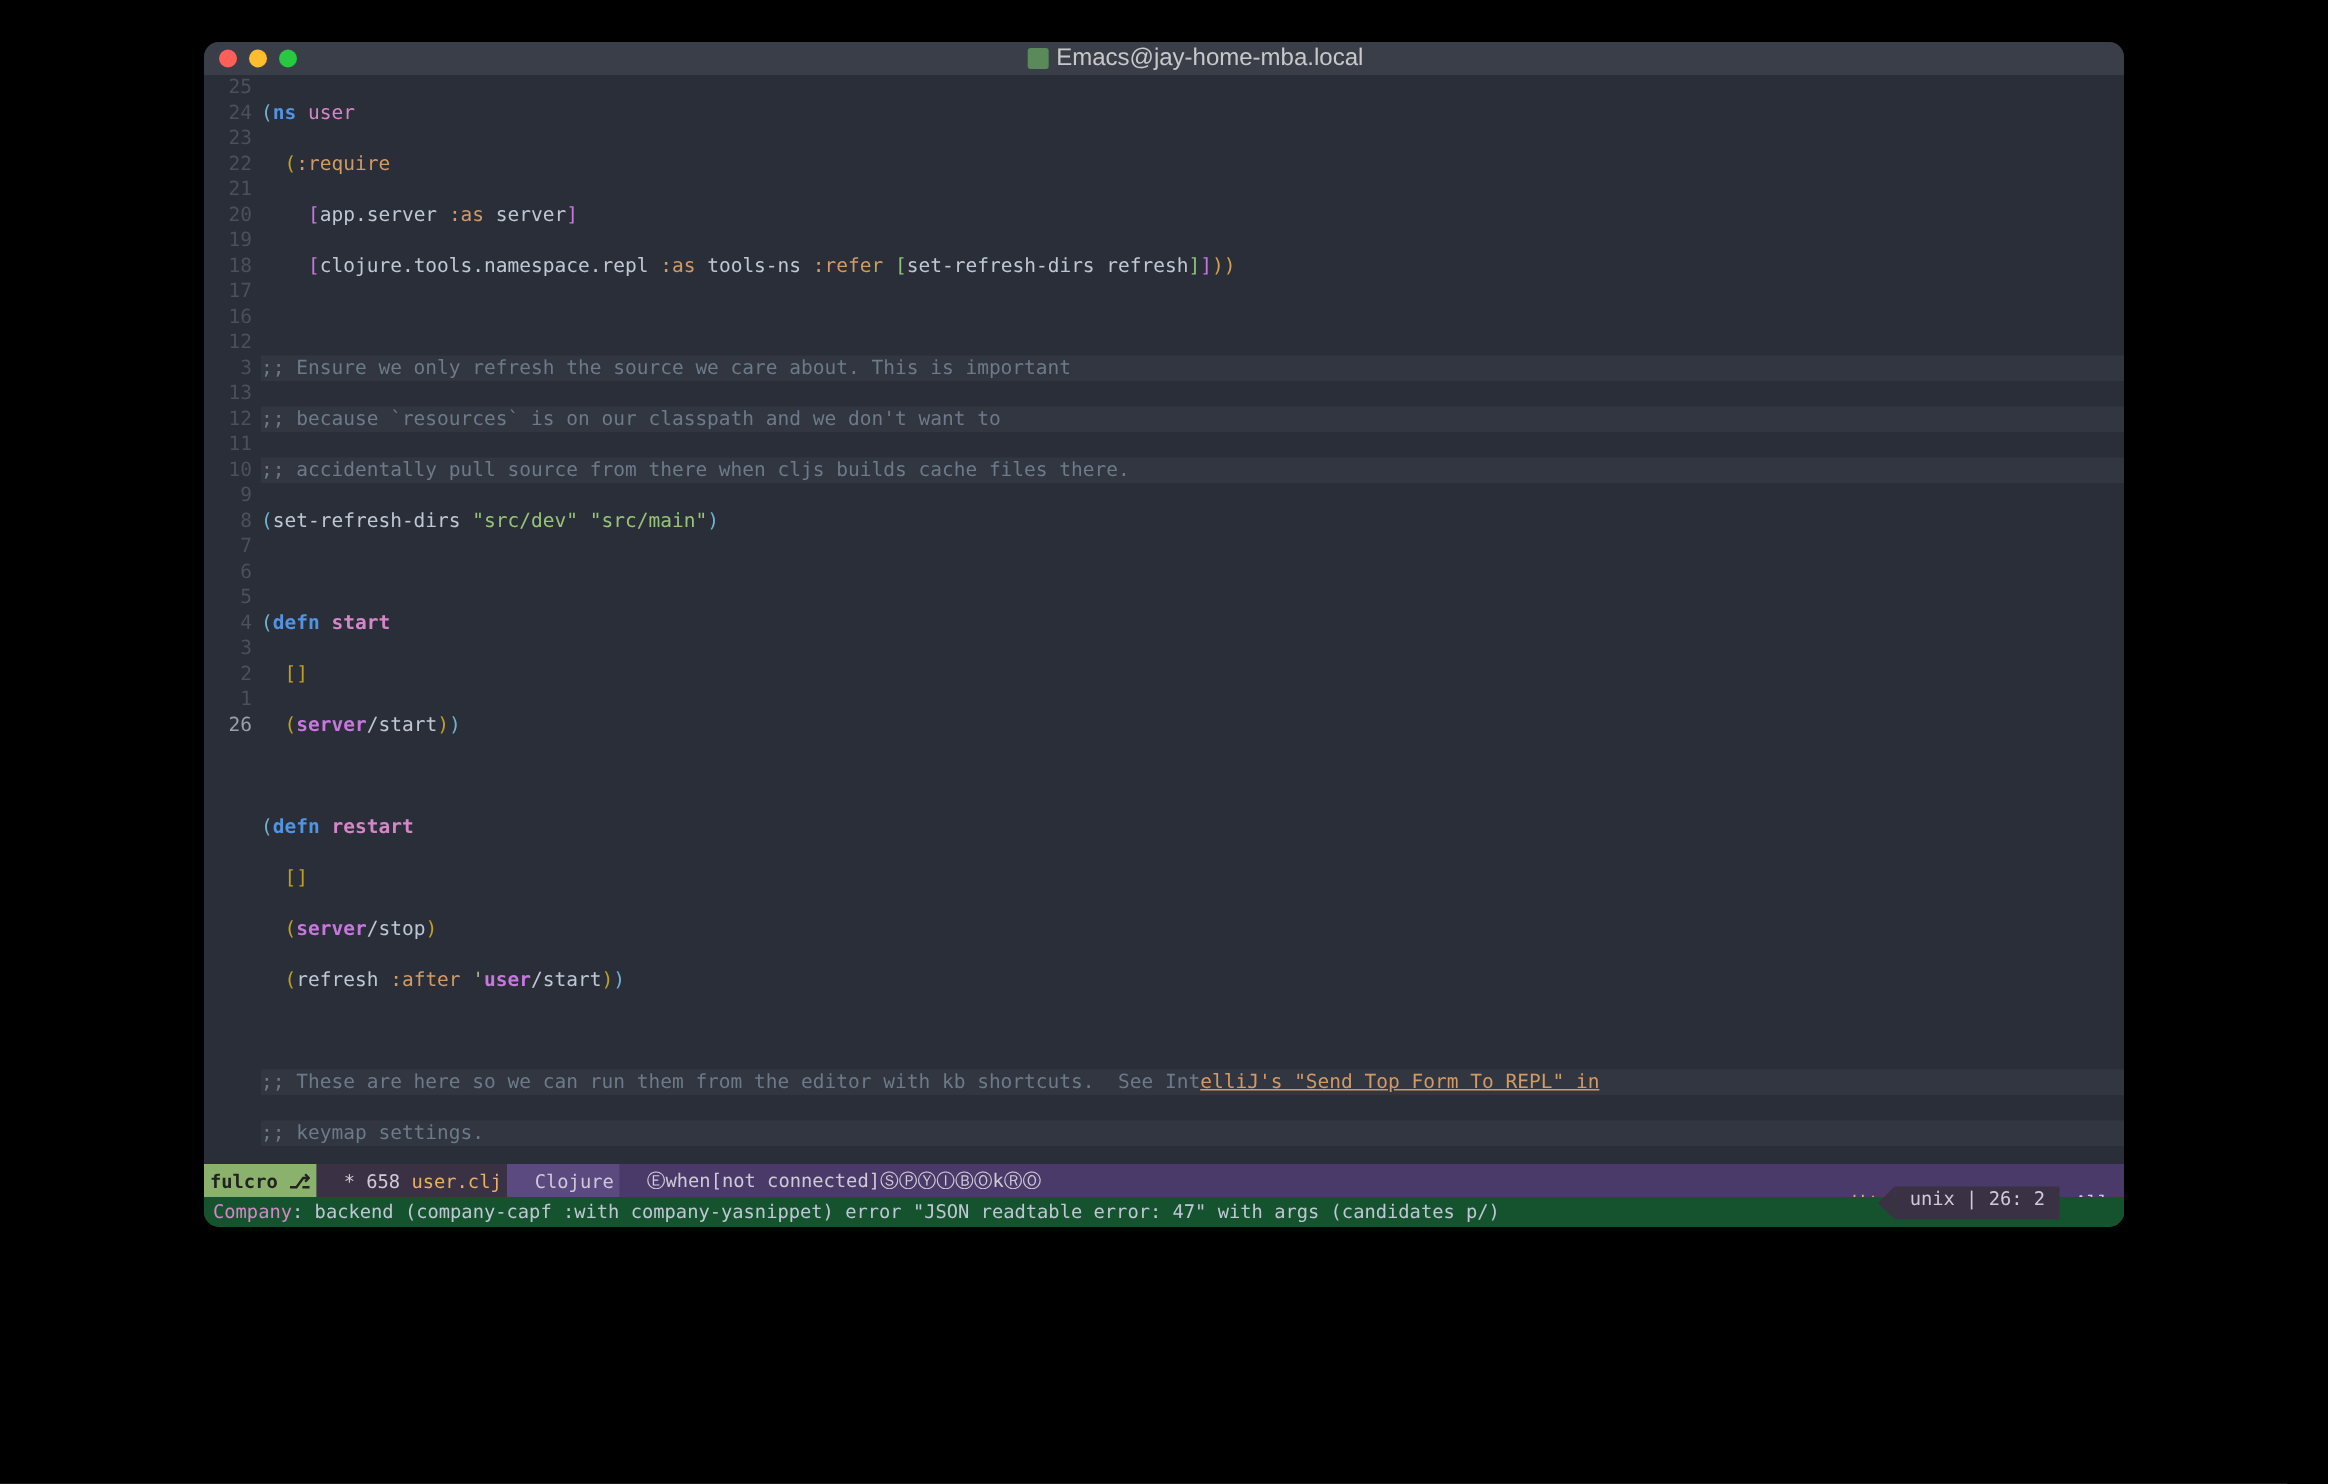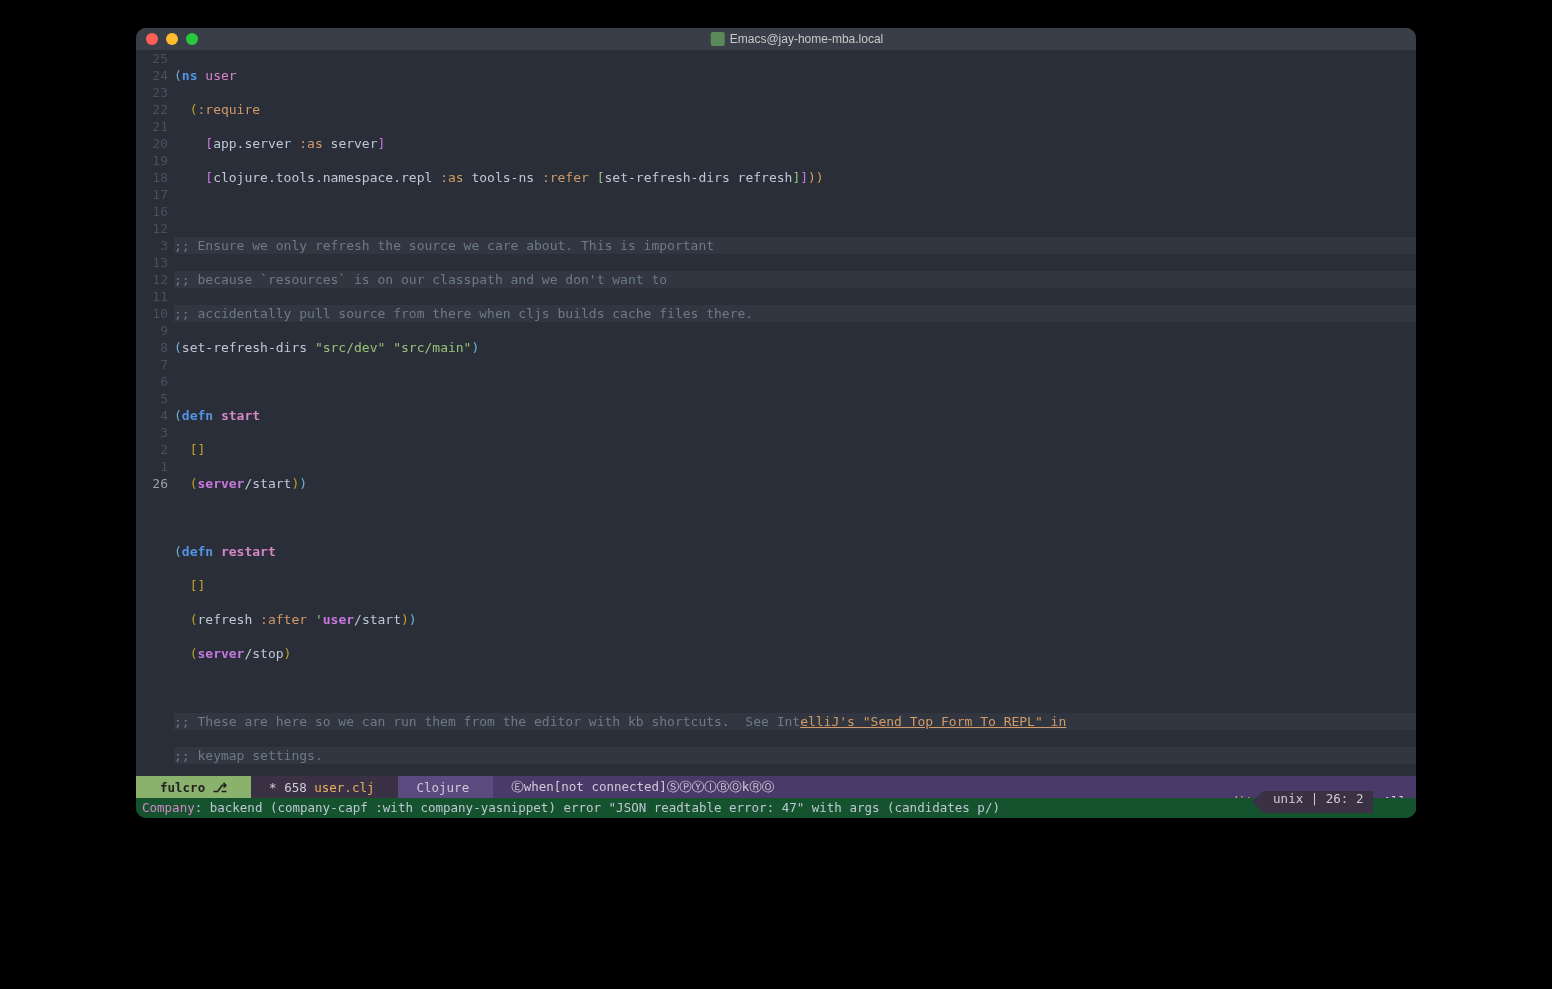--- a/index.html
+++ b/index.html
@@ -47,7 +47,7 @@
     left: 50%;
     transform: translateX(-50%);
     color: #c8c8c8;
-    font-size: 12px;
+    font-size: 16px;
     font-family: -apple-system, sans-serif;
     display: flex;
     align-items: center;

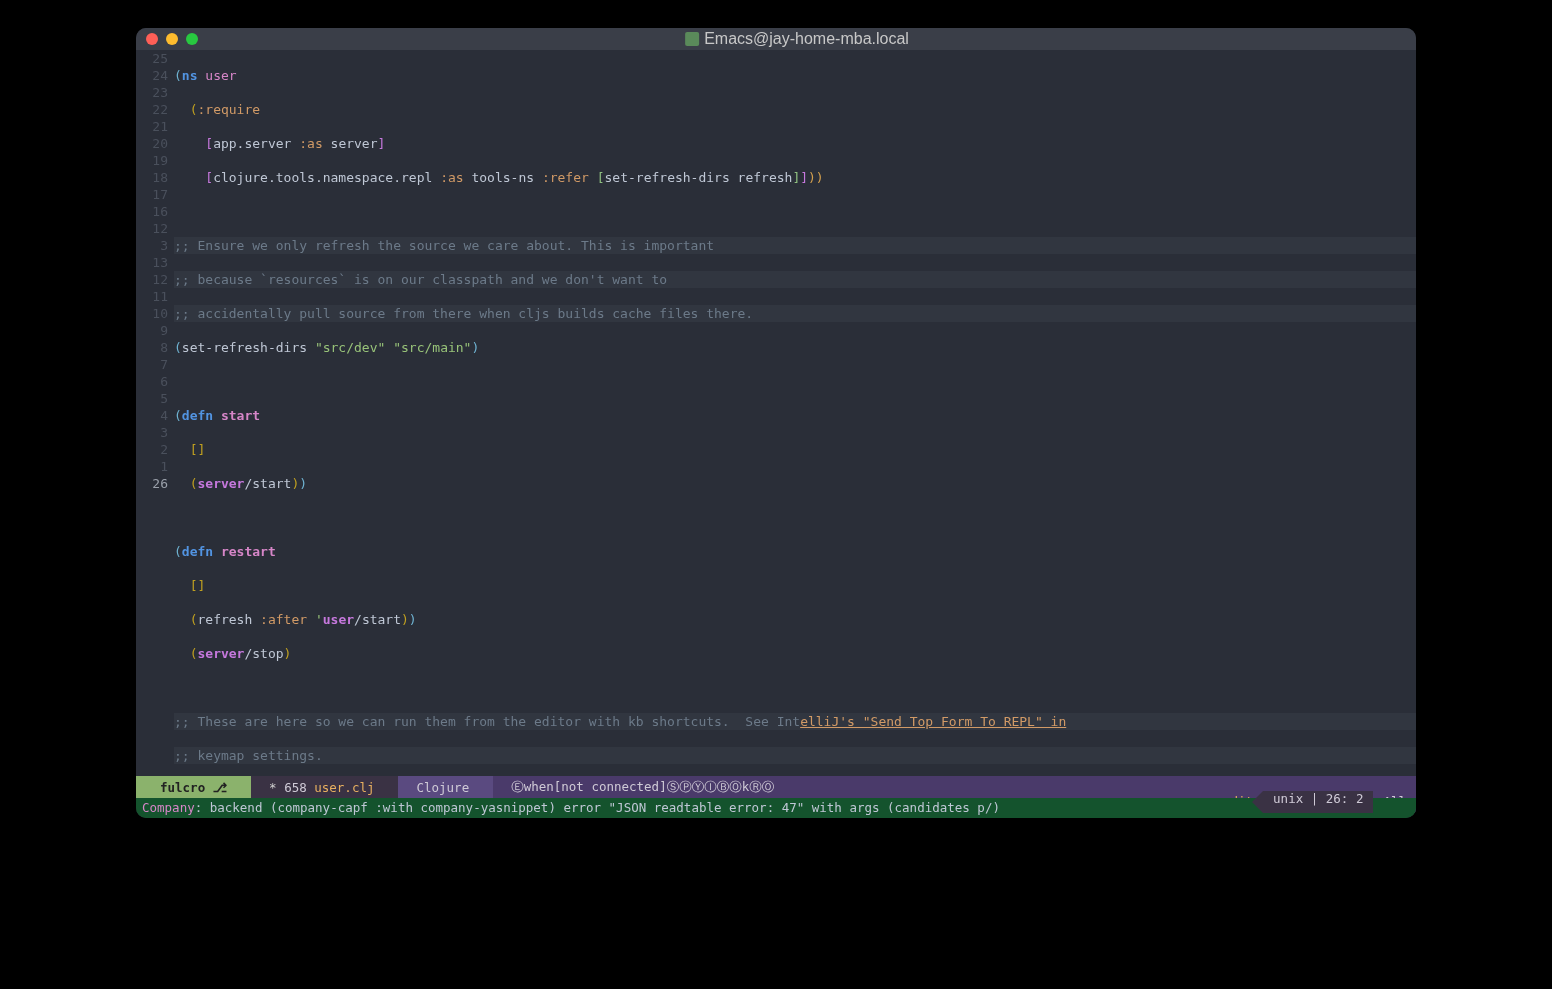--- a/index.html
+++ b/index.html
@@ -224,8 +224,8 @@
 <div class="line"></div>
 <div class="line"><span class="paren">(</span><span class="defn">defn</span> <span class="fname">restart</span></div>
 <div class="line">  <span class="paren-y">[</span><span class="paren-y">]</span></div>
+<div class="line">  <span class="paren-y">(</span><span class="call">server</span><span class="slash">/</span><span class="plain">stop</span><span class="paren-y">)</span></div>
 <div class="line">  <span class="paren-y">(</span><span class="plain">refresh</span> <span class="as-kw">:after</span> <span class="quote-sym">'</span><span class="call">user</span><span class="slash">/</span><span class="plain">start</span><span class="paren-y">)</span><span class="paren">)</span></div>
-<div class="line">  <span class="paren-y">(</span><span class="call">server</span><span class="slash">/</span><span class="plain">stop</span><span class="paren-y">)</span></div>
 <div class="line"></div>
 <div class="line"><span class="comment-hl"><span class="comment">;; These are here so we can run them from the editor with kb shortcuts.  See Int</span><span class="link-look">elliJ's "Send Top Form To REPL" in</span></span></div>
 <div class="line"><span class="comment-hl"><span class="comment">;; keymap settings.</span></span></div>

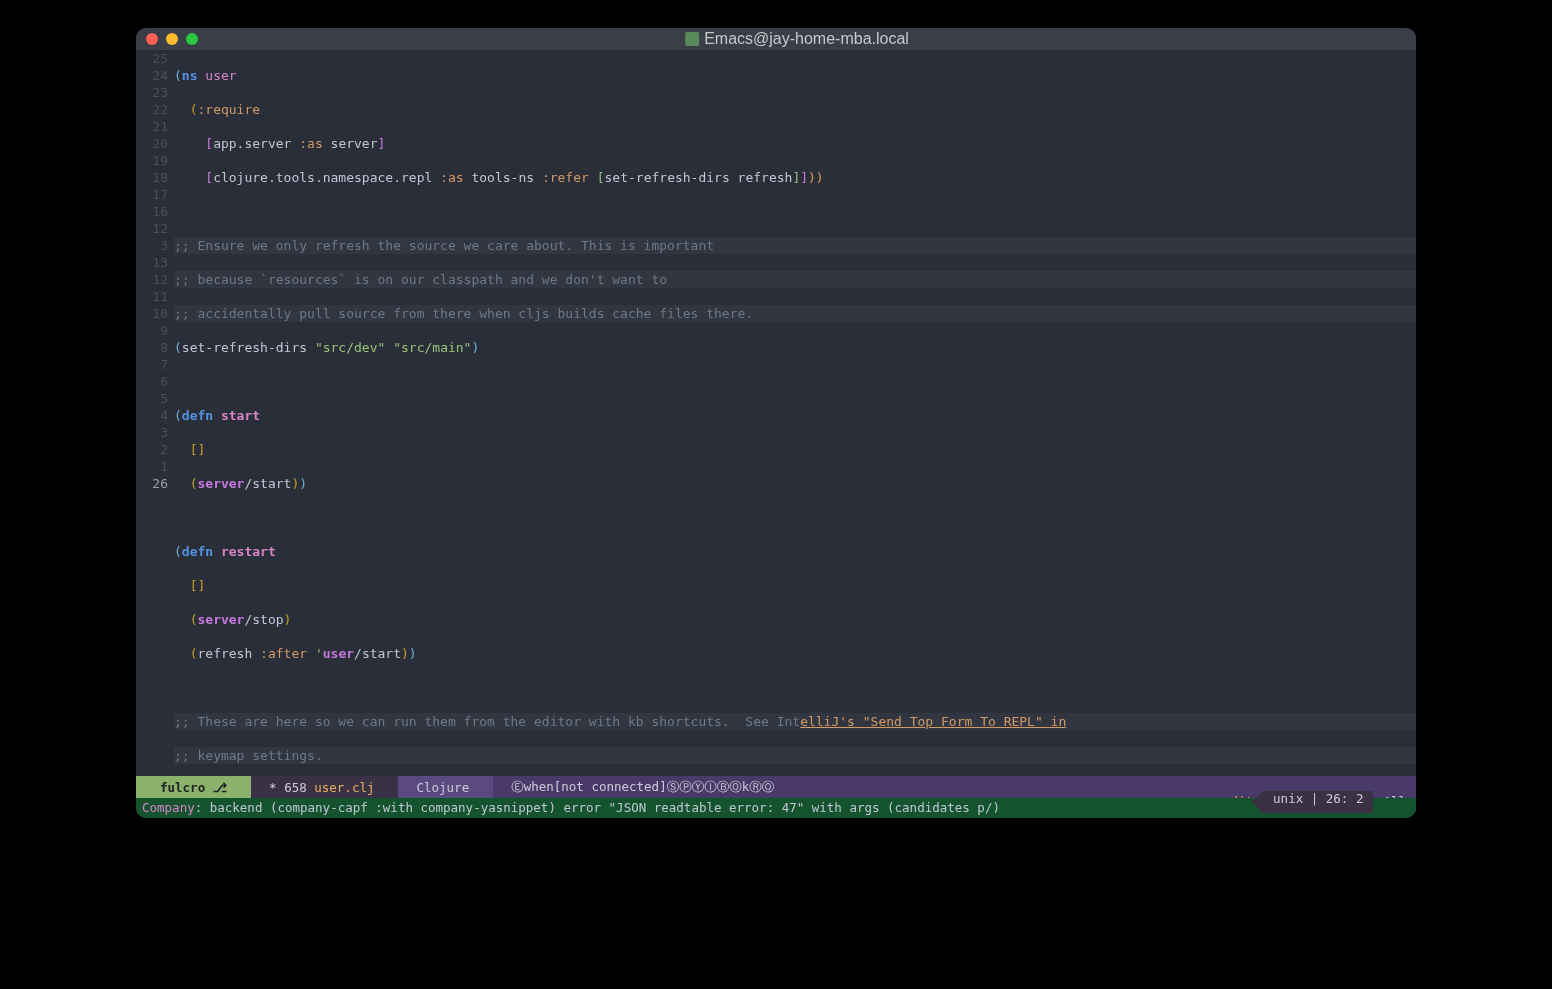--- a/index.html
+++ b/index.html
@@ -115,7 +115,7 @@
     flex-shrink: 0;
     color: #cfcad6;
   }
-  .ml-seg { padding: 0 24px; height:100%; display:flex; align-items:center; }
+  .ml-seg { padding: 0 4px; height:100%; display:flex; align-items:center; }
   .ml-project { background: #8bb26c; color: #222; font-weight:bold; position:relative;}
   .ml-project::after{
     content:""; position:absolute; right:-11px; top:0; width:0;height:0;

